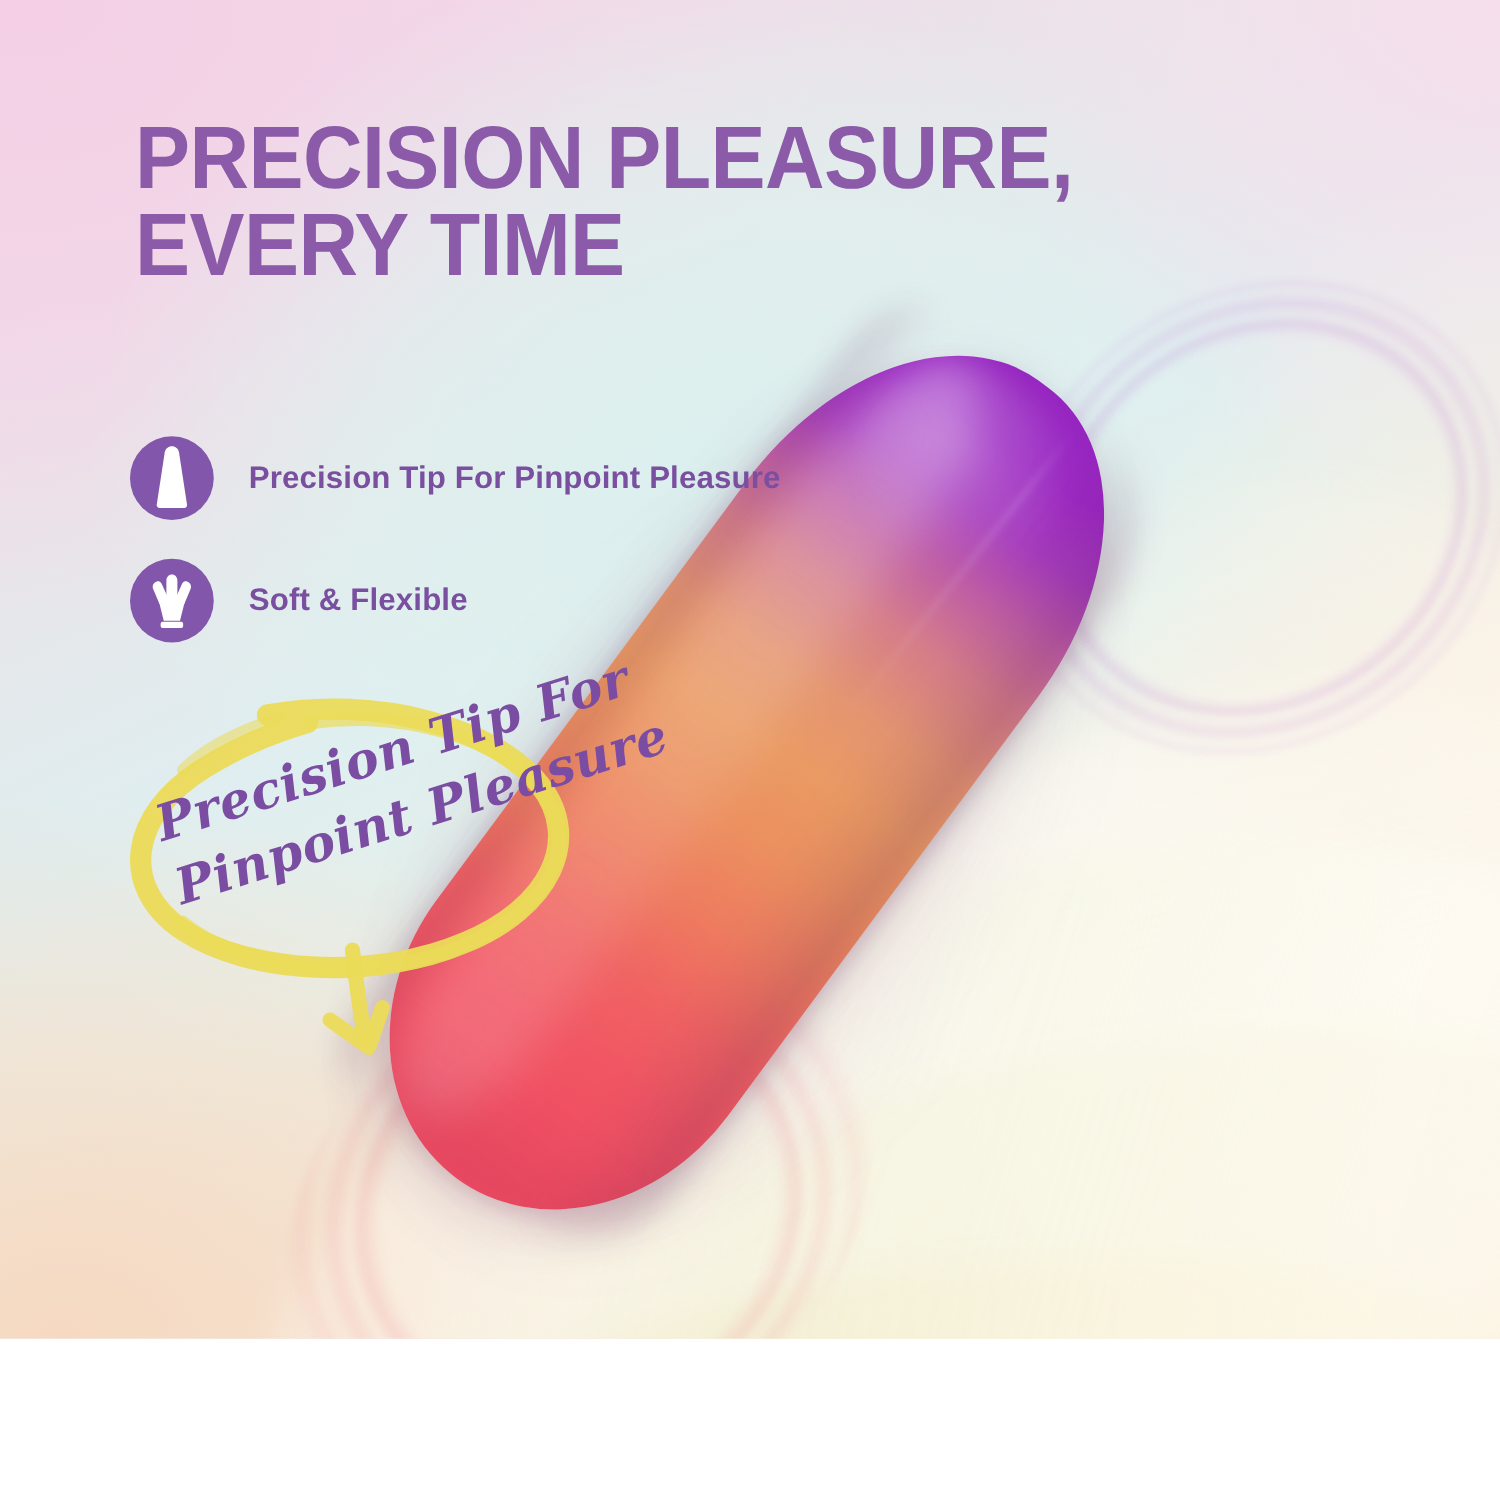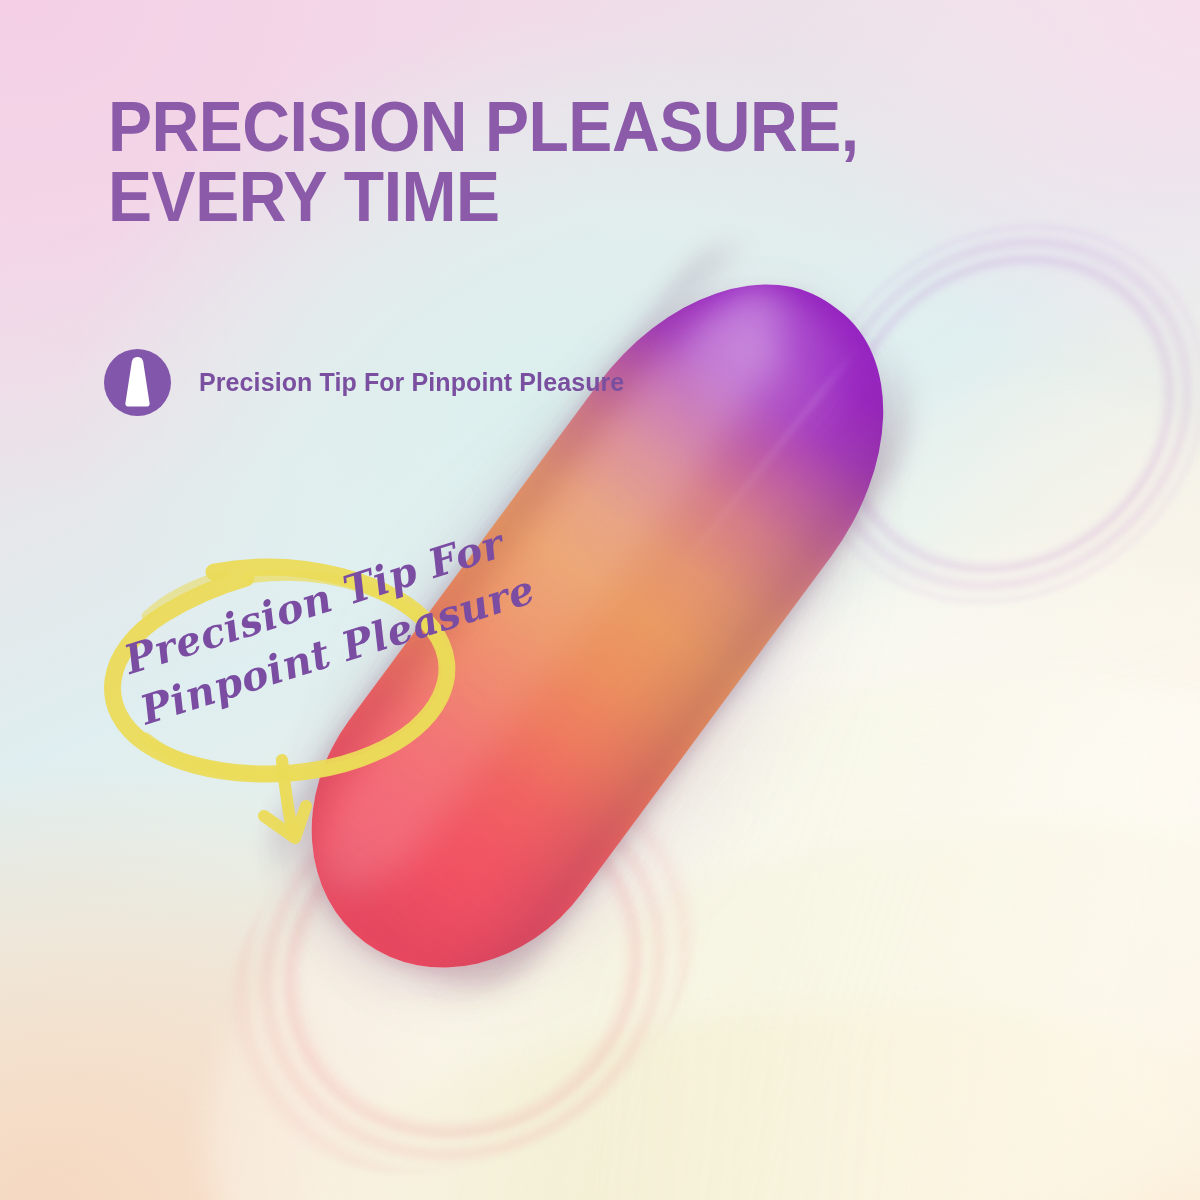--- a/index.html
+++ b/index.html
@@ -10,7 +10,7 @@
   #stage {
     position: relative;
     width: 1200px;
-    height: 1200px;
+    height: 1071px;
     overflow: hidden;
     font-family: "Liberation Sans", sans-serif;
     background: #ecdfe4;

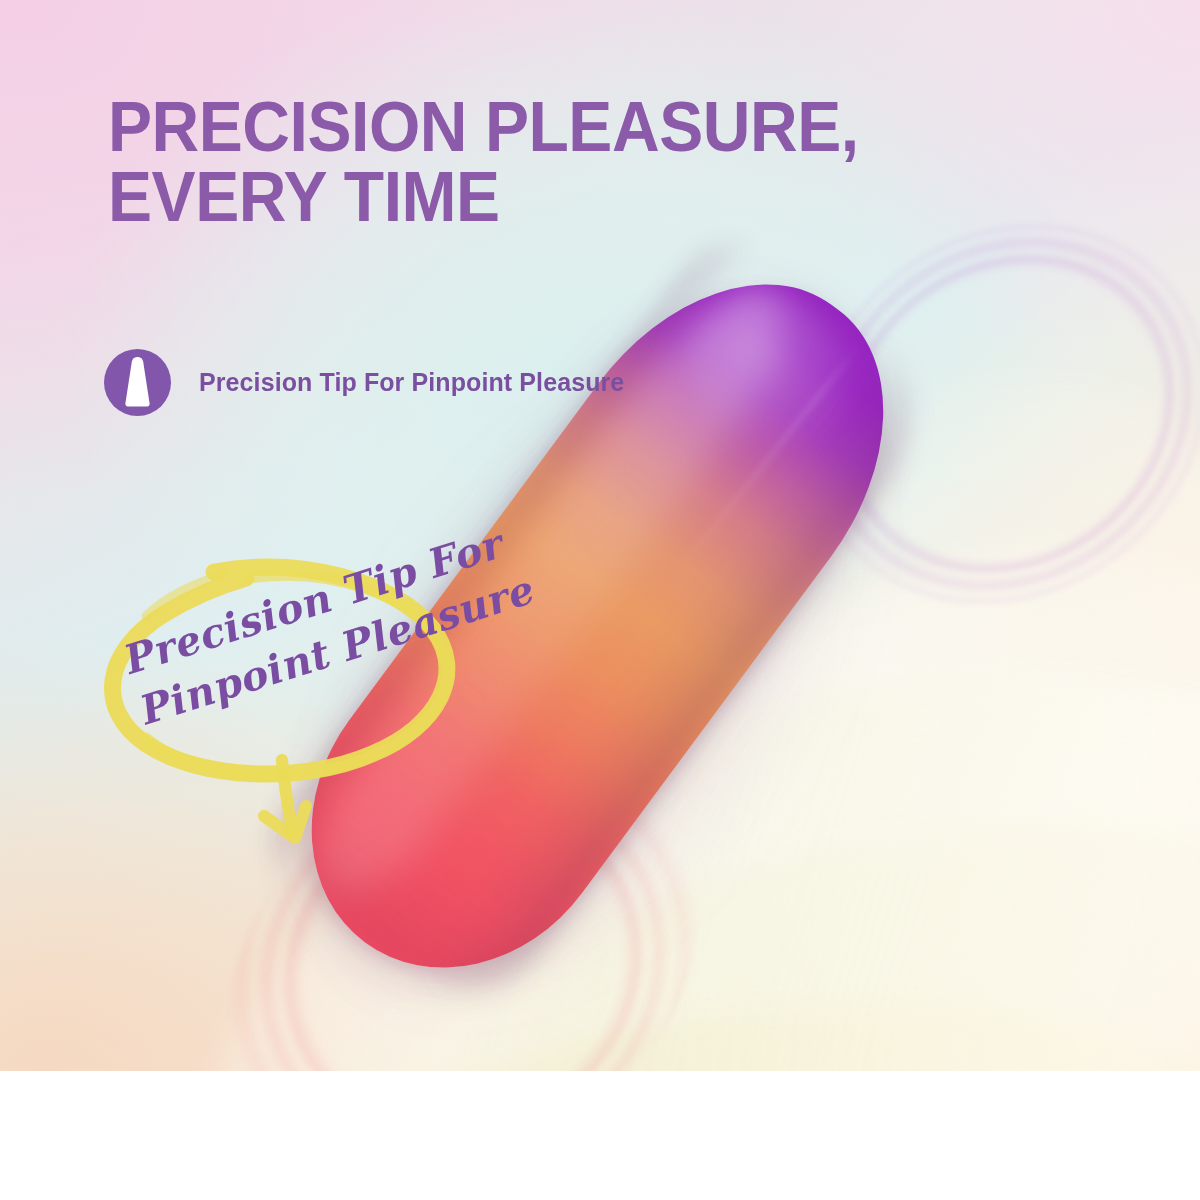--- a/index.html
+++ b/index.html
@@ -424,6 +424,41 @@
       <div class="feature-label">Precision Tip For Pinpoint Pleasure</div>
     </div>
 
+    <div class="feature-row">
+      <div class="feature-icon">
+        <svg width="67" height="67" viewBox="0 0 67 67" aria-hidden="true">
+          <g fill="#ffffff">
+            <path d="M33.5 12.5
+                     C 30.9 12.5 29.1 14.6 29.1 17.4
+                     L 29.1 31.5
+                     L 37.9 31.5
+                     L 37.9 17.4
+                     C 37.9 14.6 36.1 12.5 33.5 12.5 Z"></path>
+            <path d="M21.0 18.3
+                     C 18.5 19.2 17.6 21.8 18.6 24.4
+                     L 23.6 36.2
+                     L 31.0 32.6
+                     L 25.7 20.8
+                     C 24.7 18.3 23.4 17.4 21.0 18.3 Z"></path>
+            <path d="M46.0 18.3
+                     C 43.6 17.4 42.3 18.3 41.3 20.8
+                     L 36.0 32.6
+                     L 43.4 36.2
+                     L 48.4 24.4
+                     C 49.4 21.8 48.5 19.2 46.0 18.3 Z"></path>
+            <path d="M24.2 30.0
+                     L 42.8 30.0
+                     C 43.9 30.0 44.6 30.9 44.4 32.0
+                     L 40.0 49.6
+                     L 27.0 49.6
+                     L 22.6 32.0
+                     C 22.4 30.9 23.1 30.0 24.2 30.0 Z"></path>
+            <rect x="24.5" y="50.4" width="18.0" height="5.0" rx="1.6"></rect>
+          </g>
+        </svg>
+      </div>
+      <div class="feature-label">Soft &amp; Flexible</div>
+    </div>
 
   </div>
 

